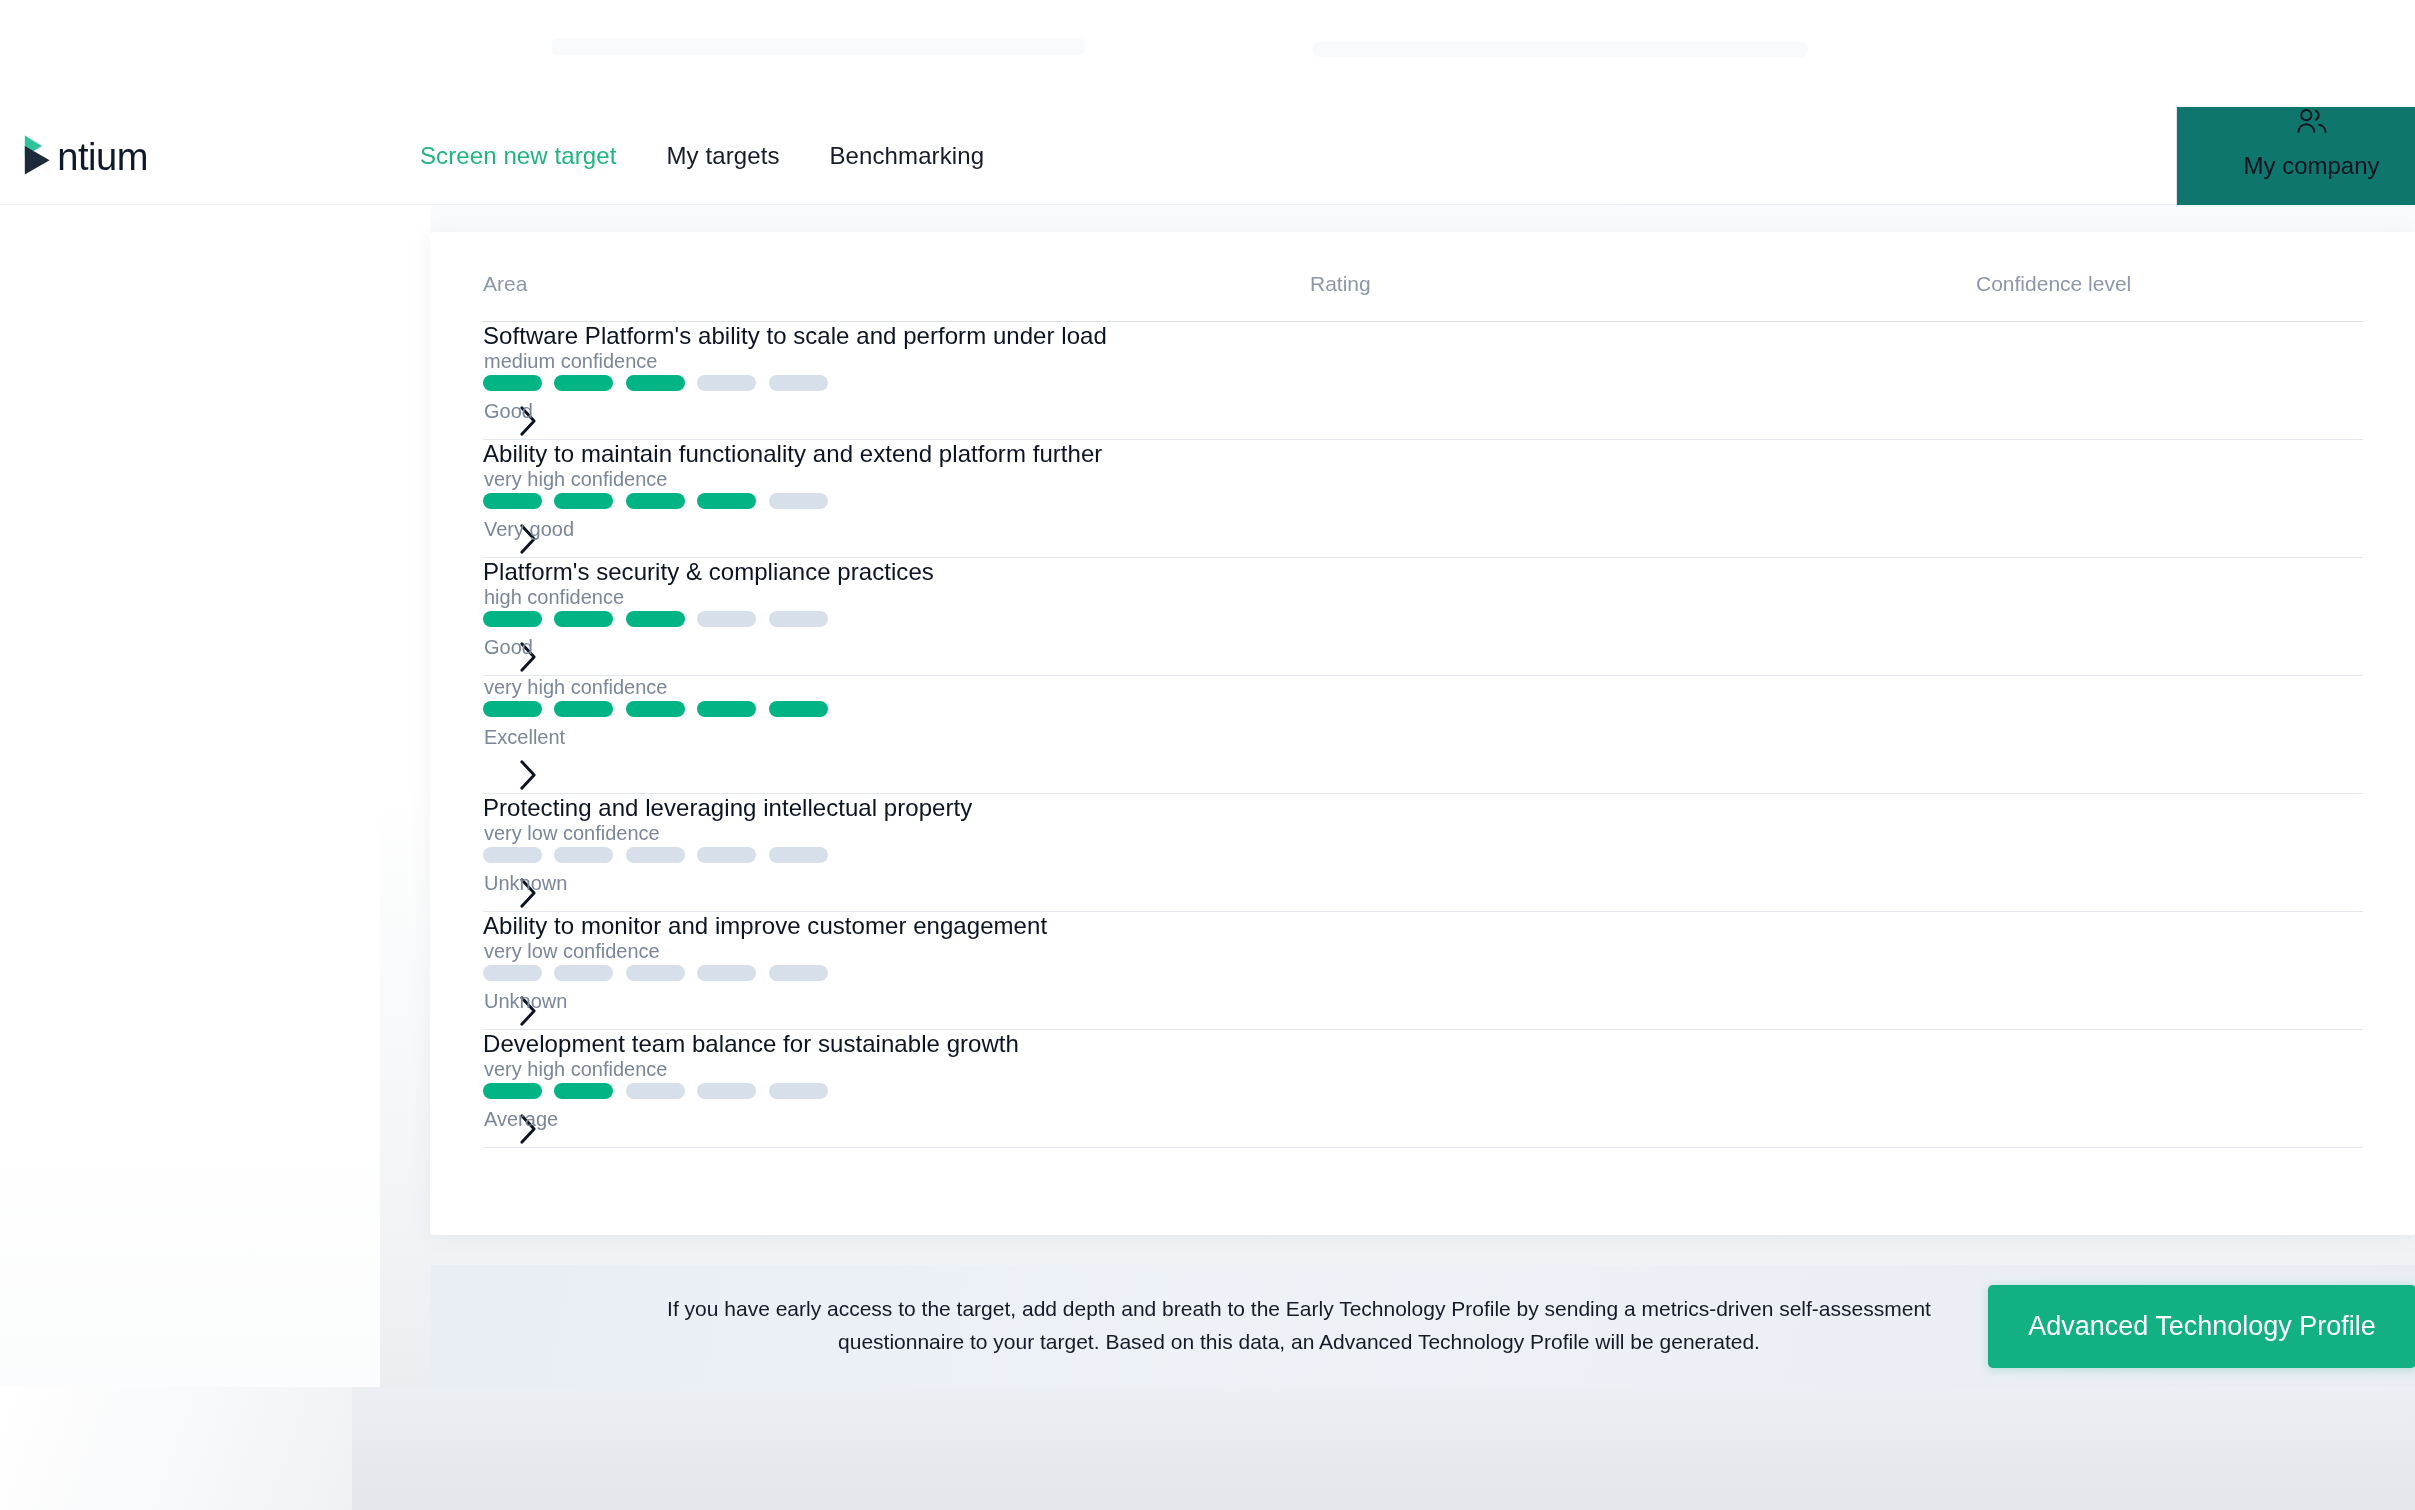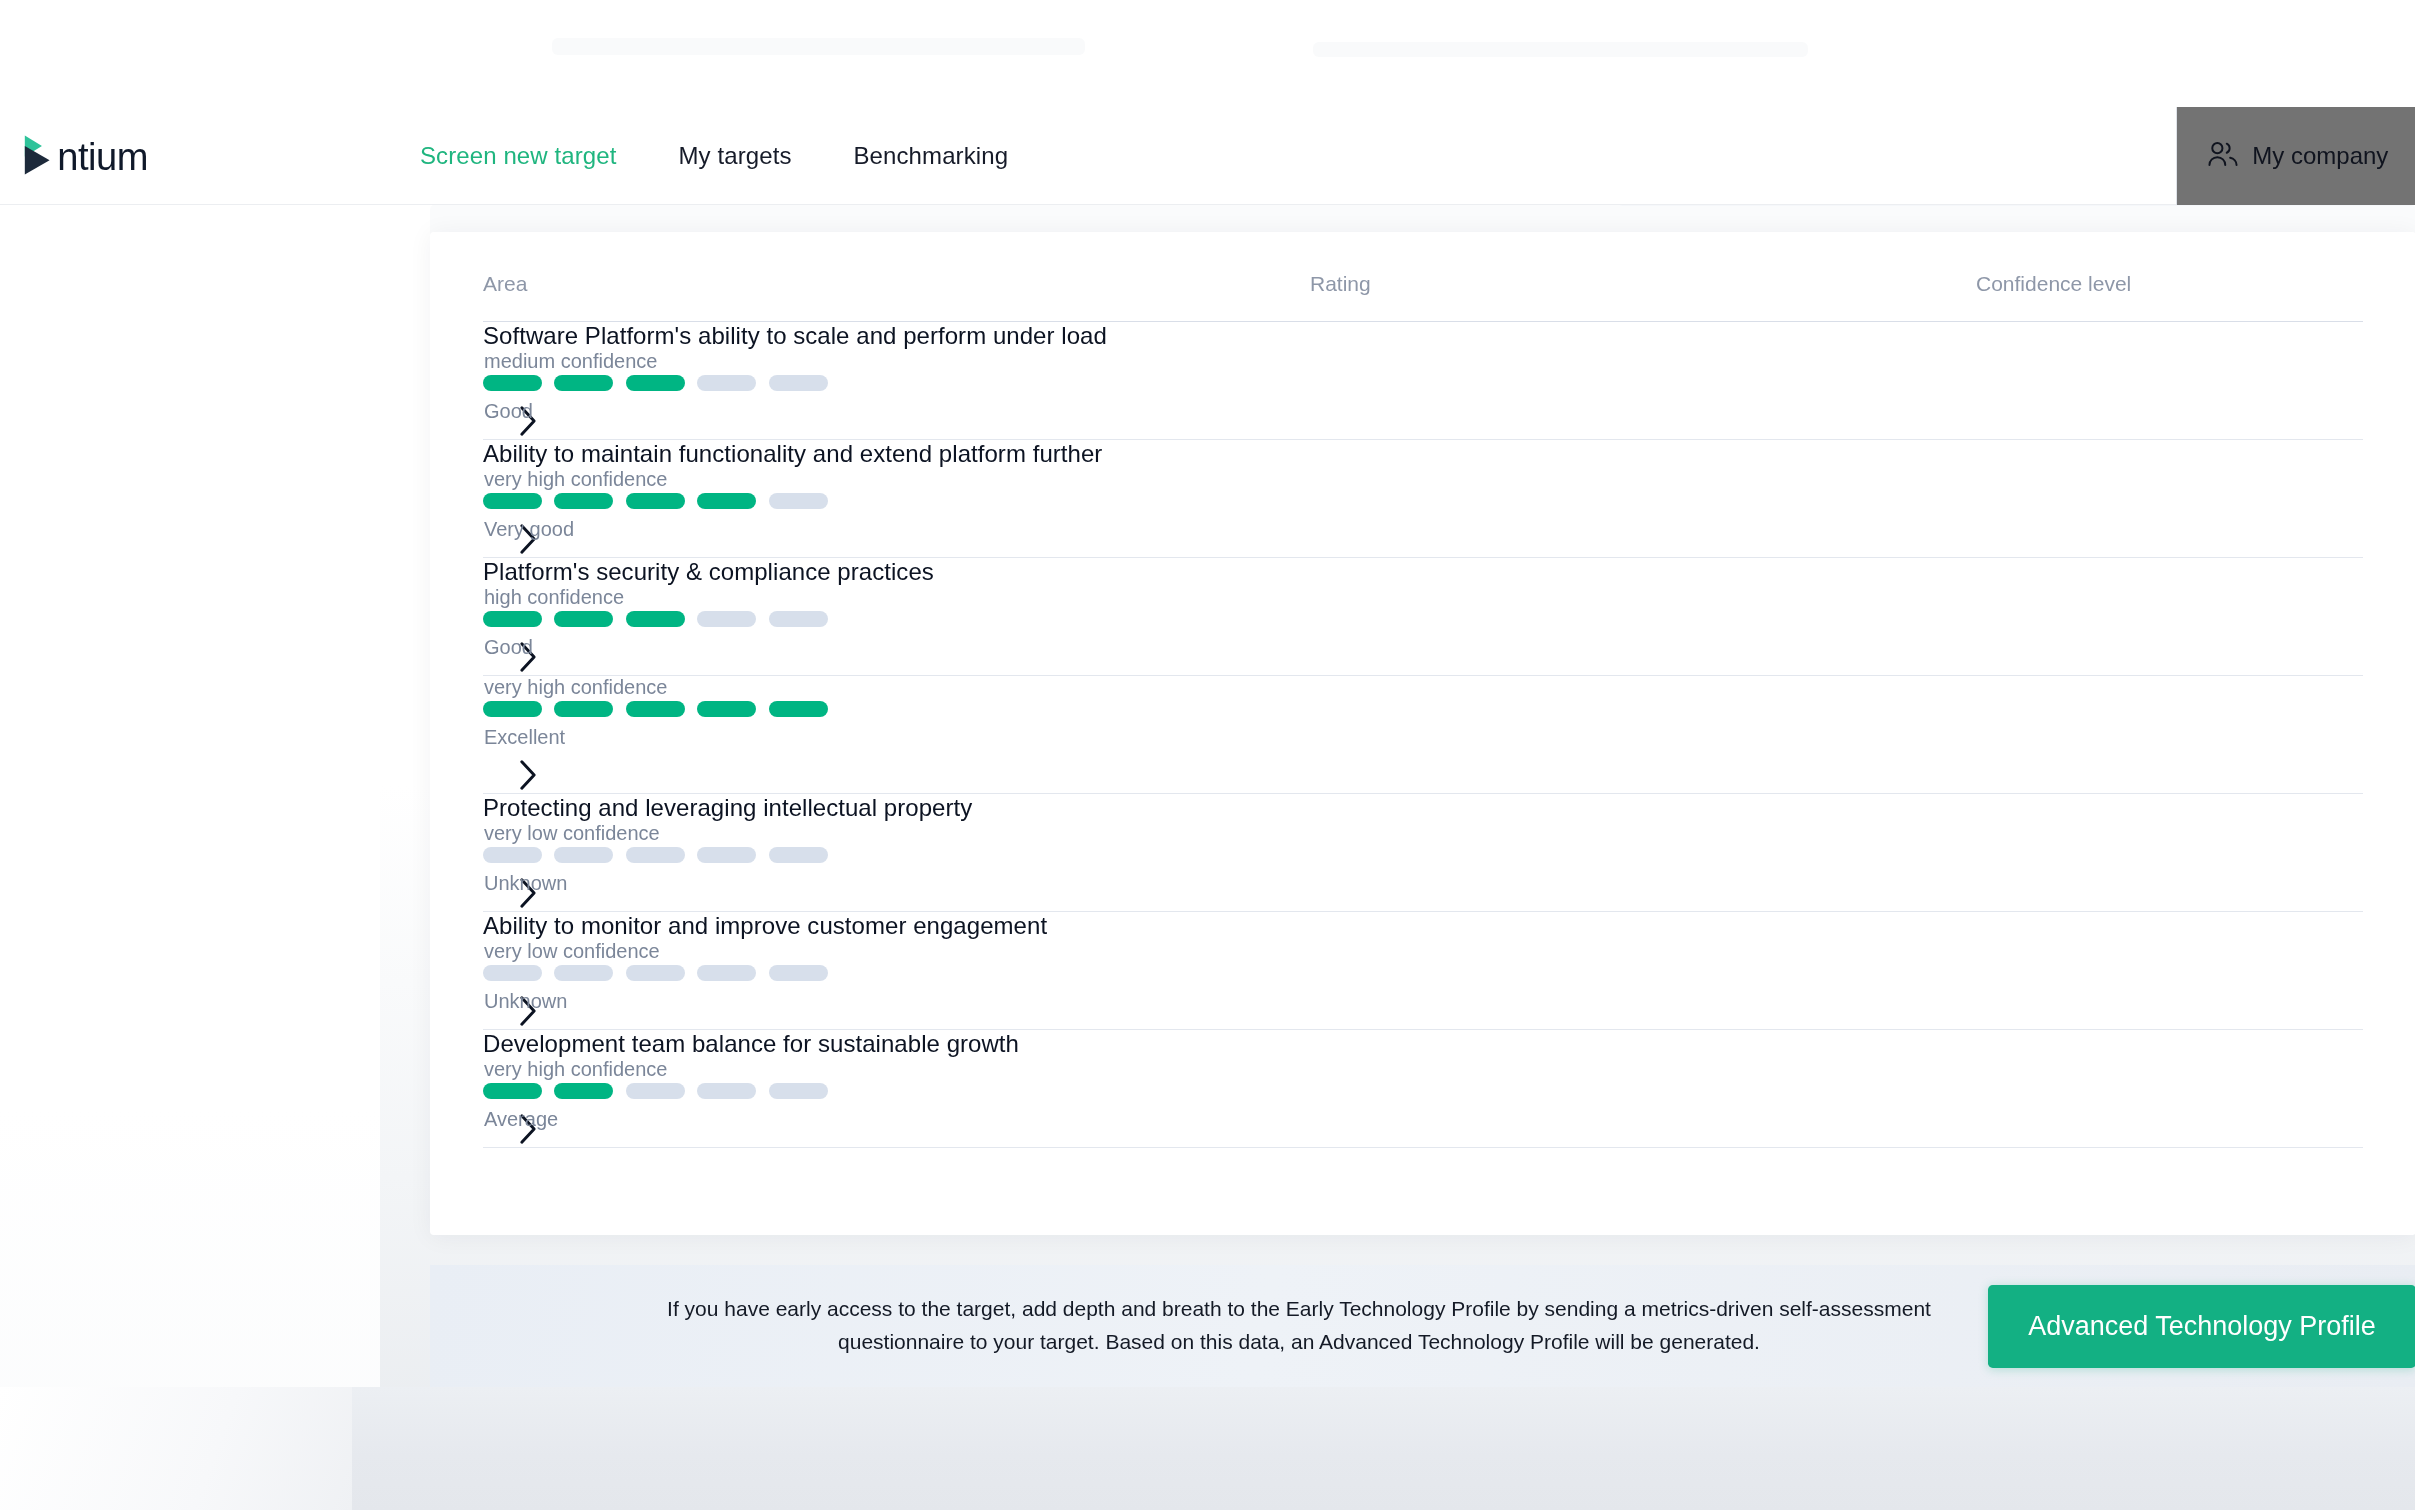--- a/index.html
+++ b/index.html
@@ -67,7 +67,7 @@
     transform: translateY(-50%);
     display: flex;
     align-items: center;
-    gap: 12px;
+    gap: 0;
   }
   .nav-item {
     font-size: 24px;

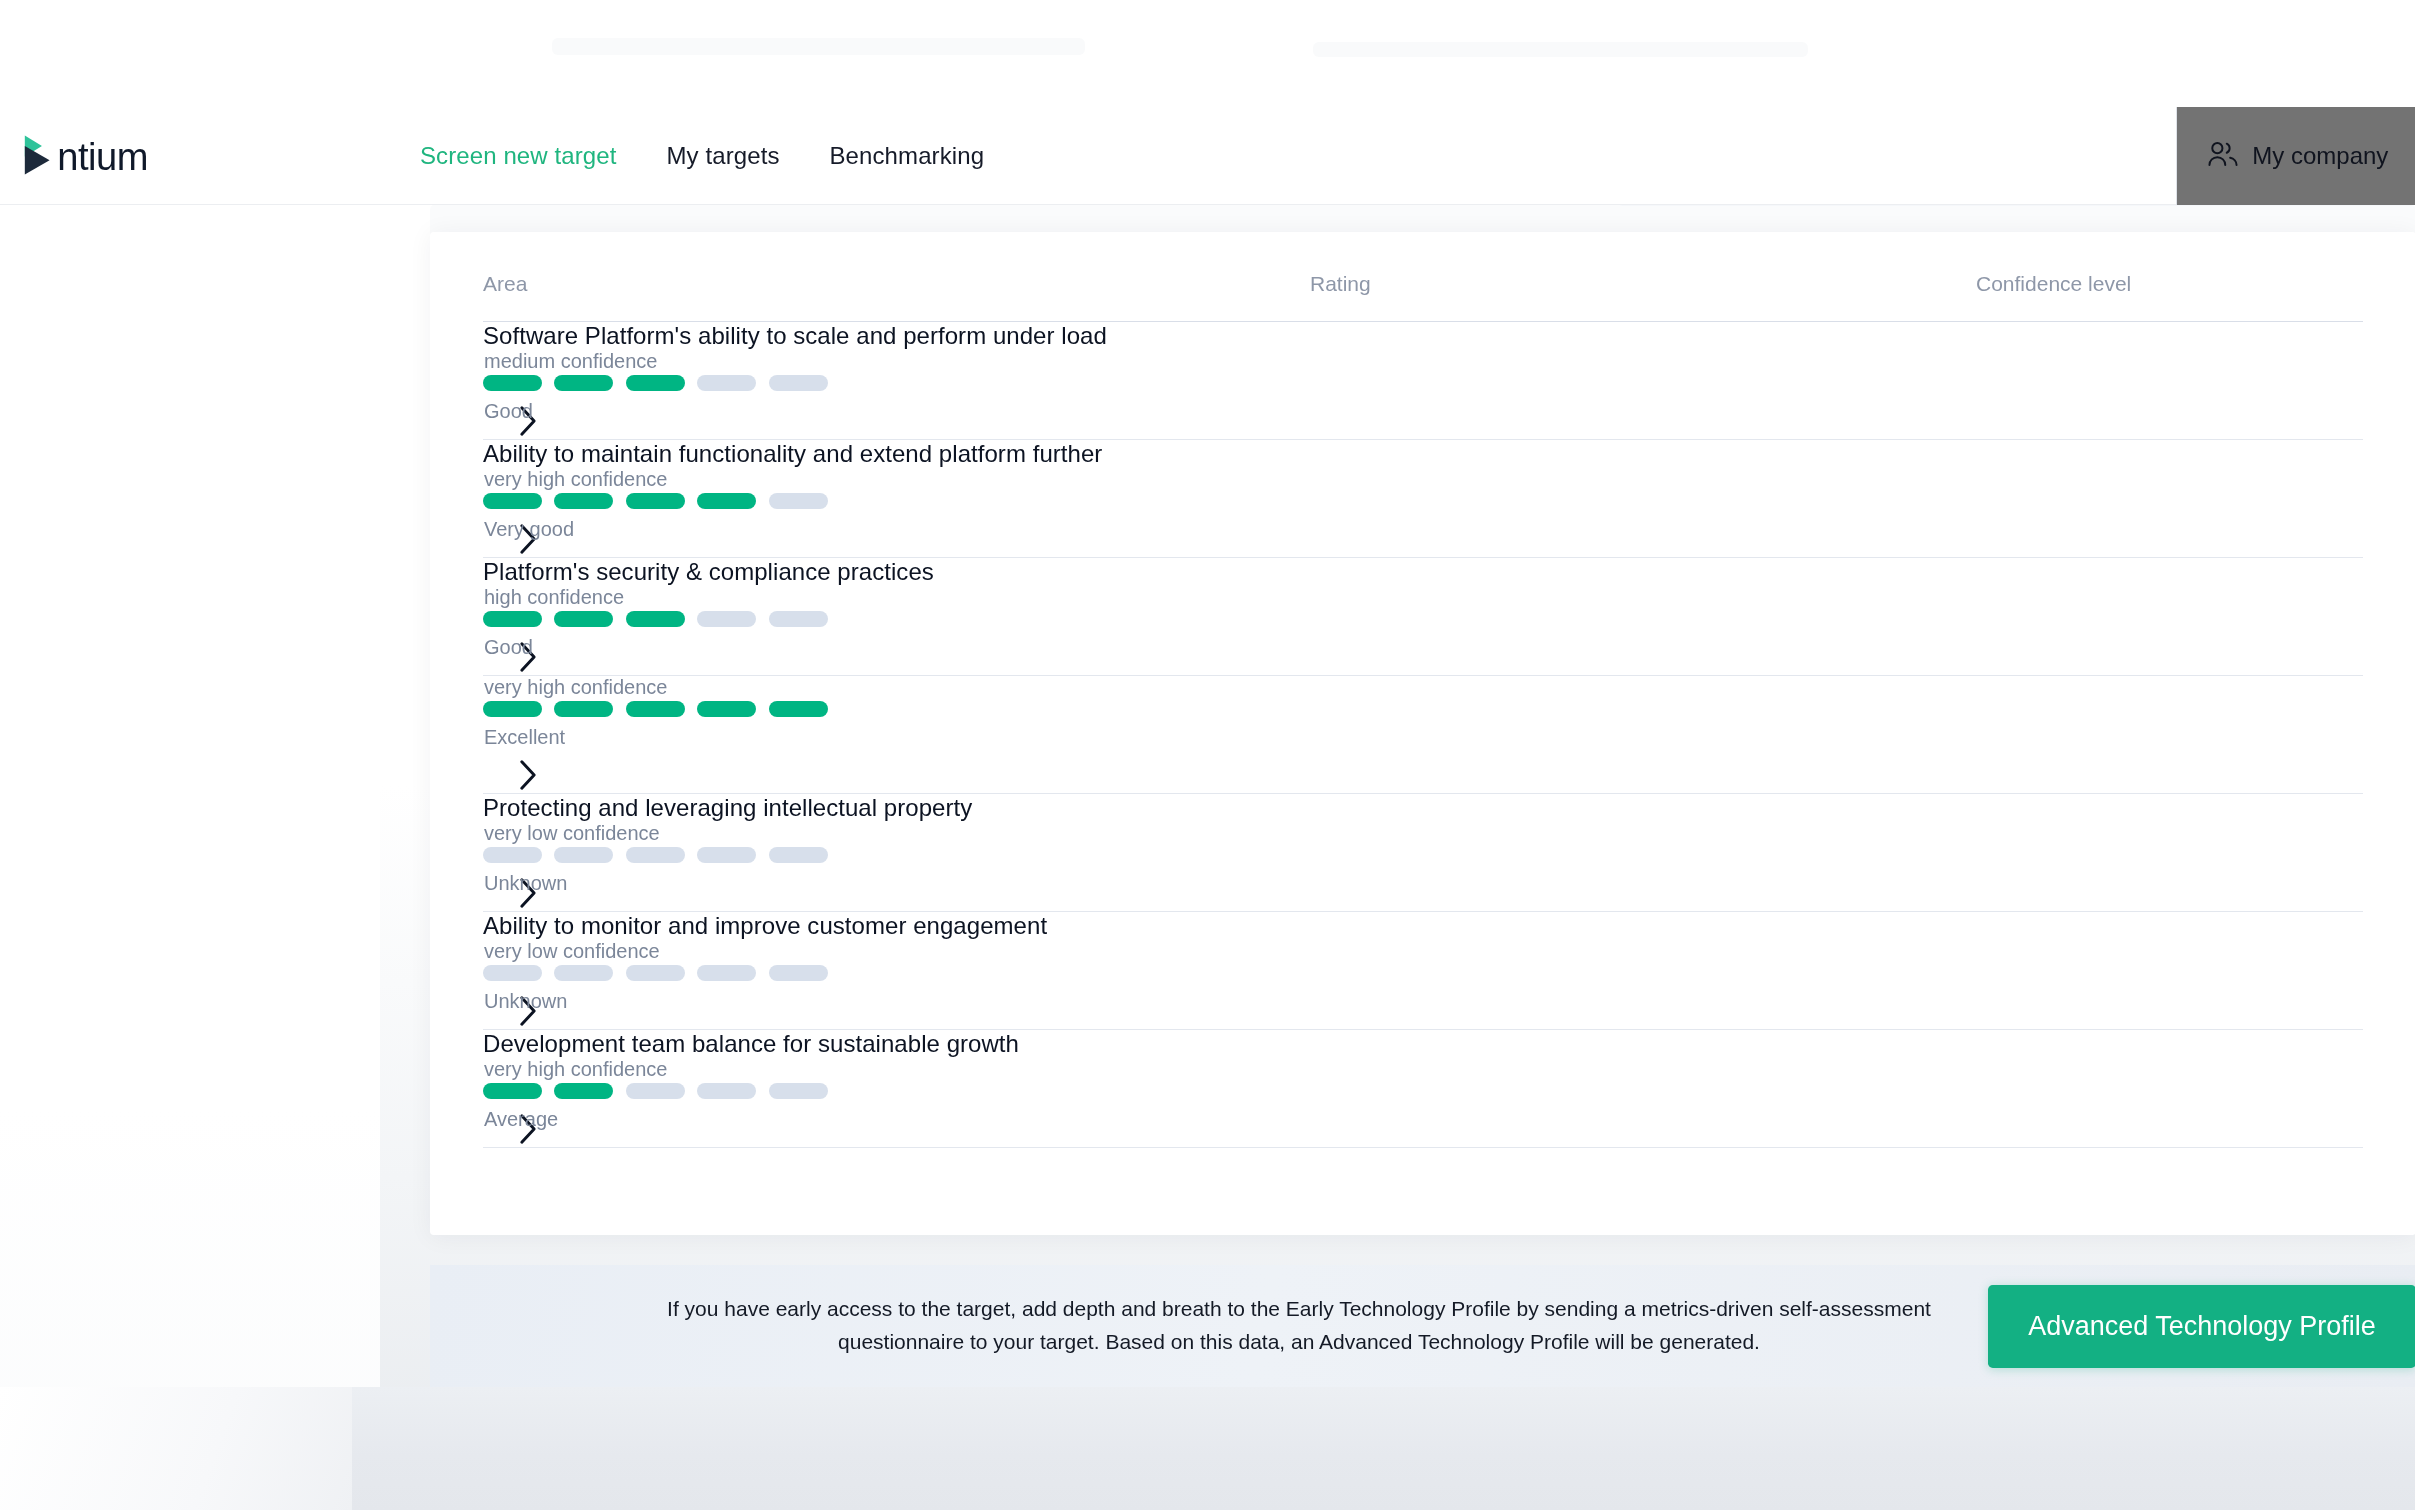--- a/index.html
+++ b/index.html
@@ -90,8 +90,9 @@
     gap: 13.3px;
     padding-left: 30px;
     z-index: 21;
-    background: #737373;
+    background: #0f766e;
     cursor: pointer;
+    flex-direction: column;
   }
   #company .label {
     font-size: 24px;

